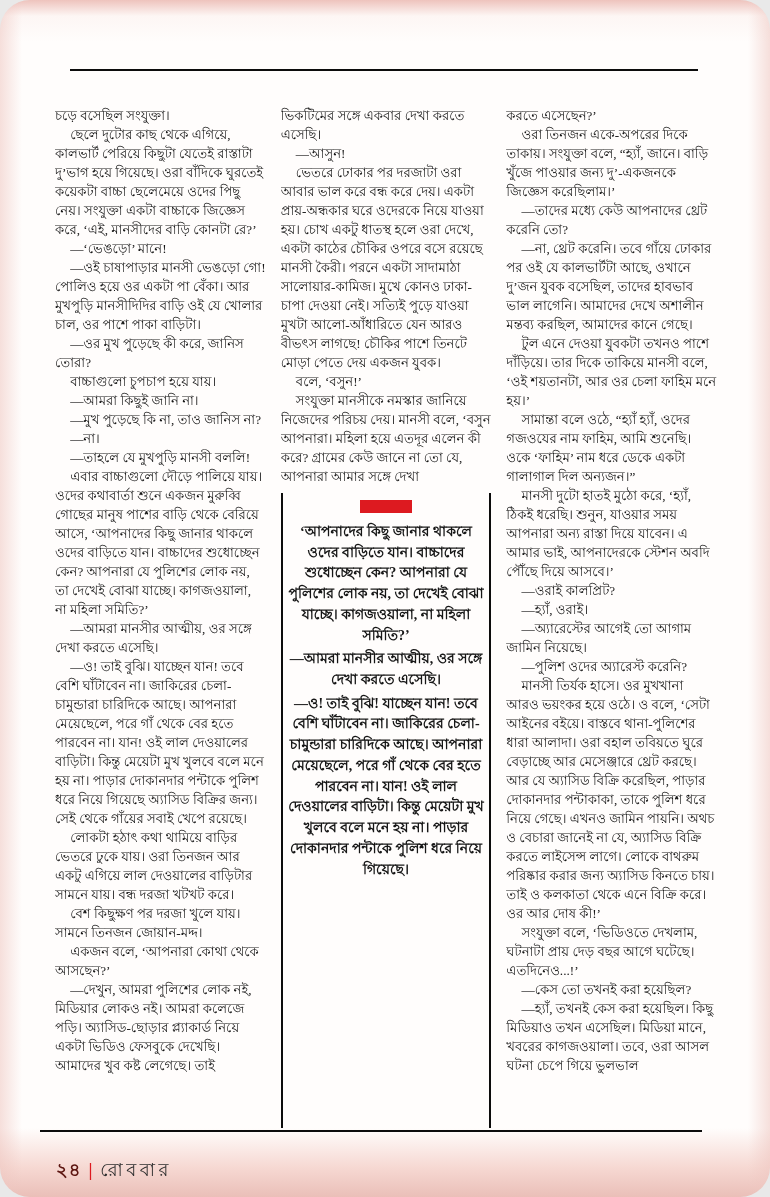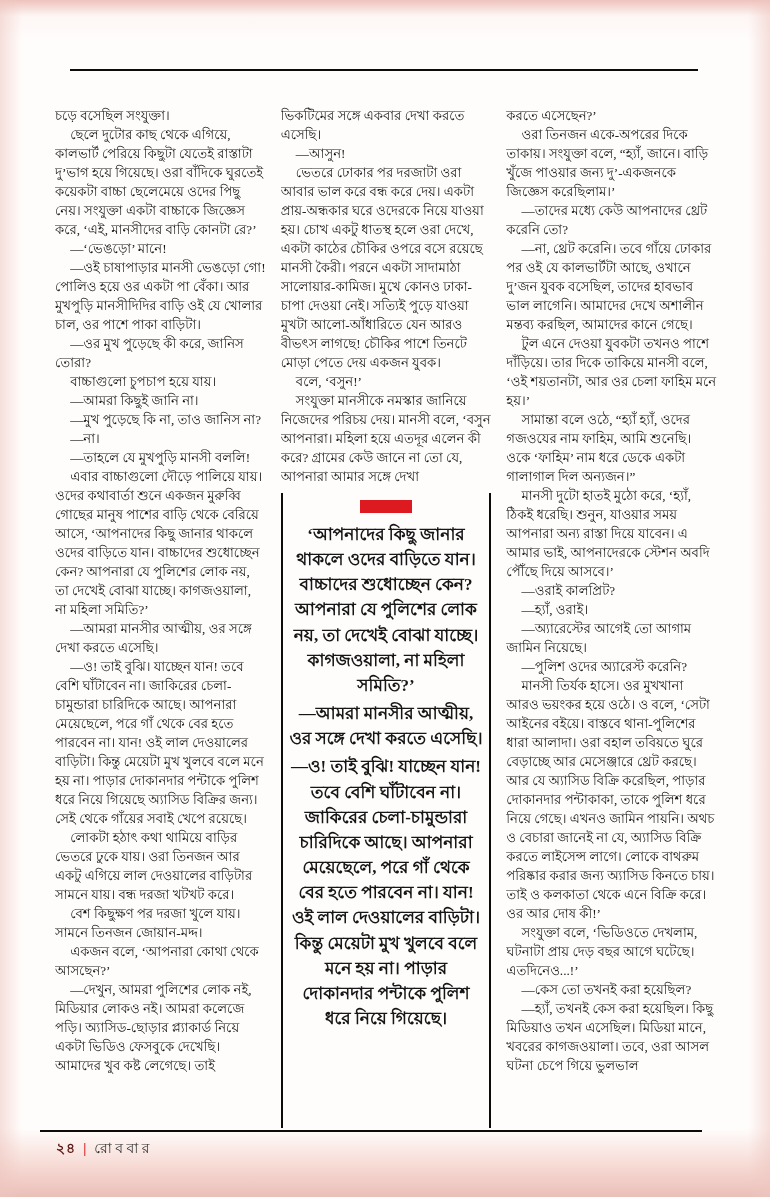--- a/index.html
+++ b/index.html
@@ -13,6 +13,7 @@
       linear-gradient(180deg, #eec3bd 0, #fdf6f4 16px, #fffdfc 42px, #fffdfc 1128px, #f6d8d2 1168px, #eabfb8 1197px);
     font-family:"Liberation Serif","DejaVu Serif",serif;
     color:#161616;
+    border-radius:30px;
   }
   .rule{position:absolute;background:#0c0c0c;}
   .rule-top{left:70px;top:69px;width:628px;height:2px;}

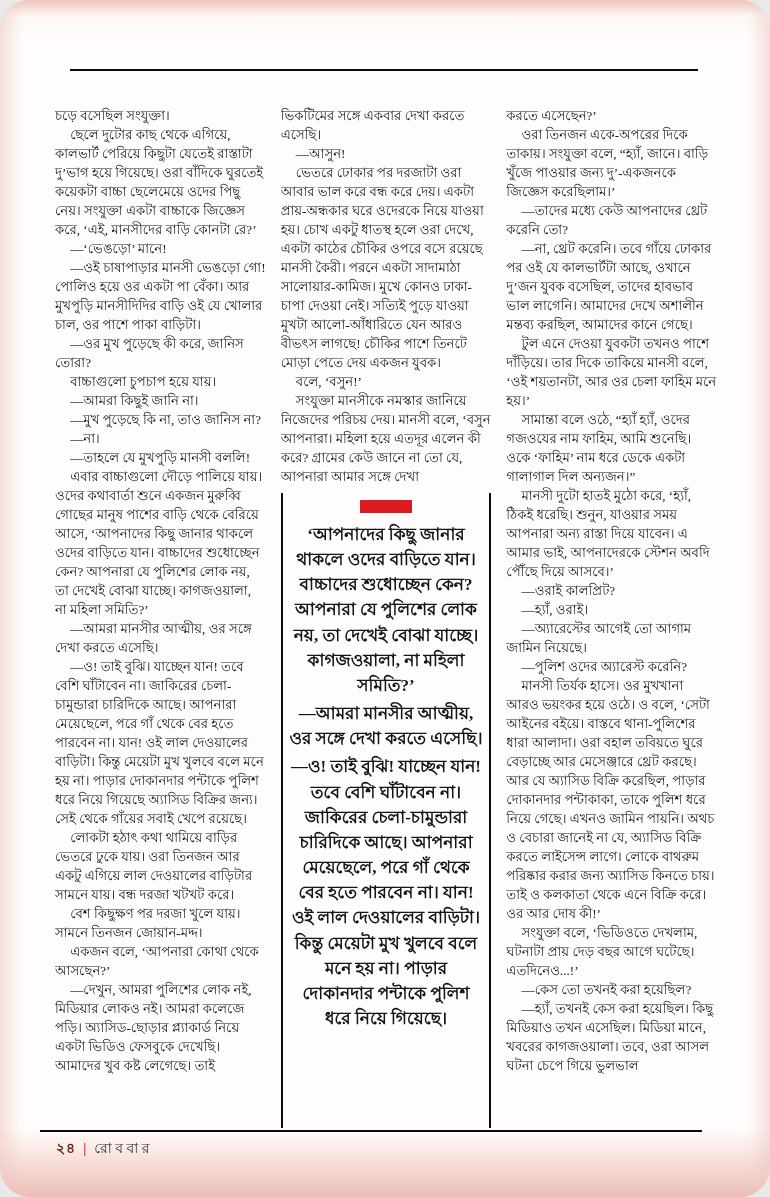--- a/index.html
+++ b/index.html
@@ -42,7 +42,7 @@
   .red-bar{width:52px;height:13px;margin:3px auto 9px;}
   .quote-text p{
     font-weight:bold;
-    font-size:17px;line-height:1.48;
+    font-size:14px;line-height:1.48;
     text-align:center;text-indent:0;
     margin:0 0 3px;
   }

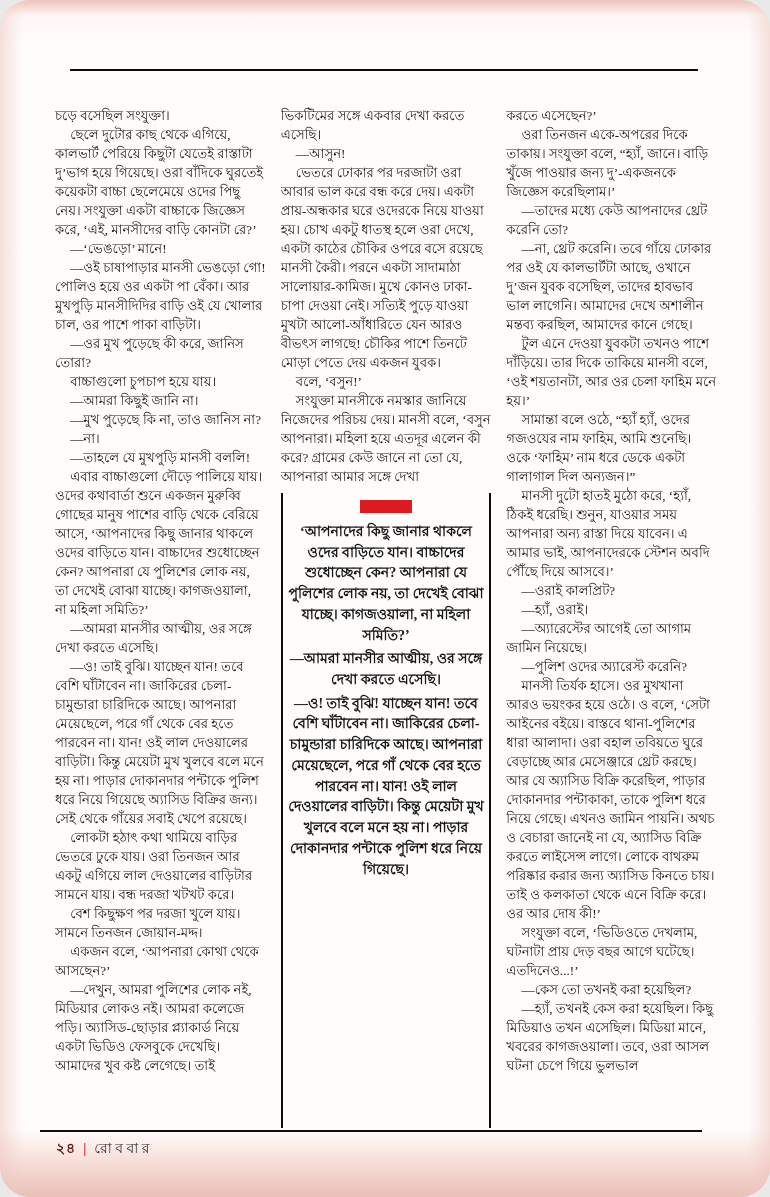--- a/index.html
+++ b/index.html
@@ -49,7 +49,7 @@
 
   .footer{
     position:absolute;left:56px;top:1137px;
-    font-size:14px;letter-spacing:1px;
+    font-size:18px;letter-spacing:1px;
     display:flex;align-items:baseline;gap:7px;
   }
   .footer .pgnum{font-weight:bold;color:#5c1510;}

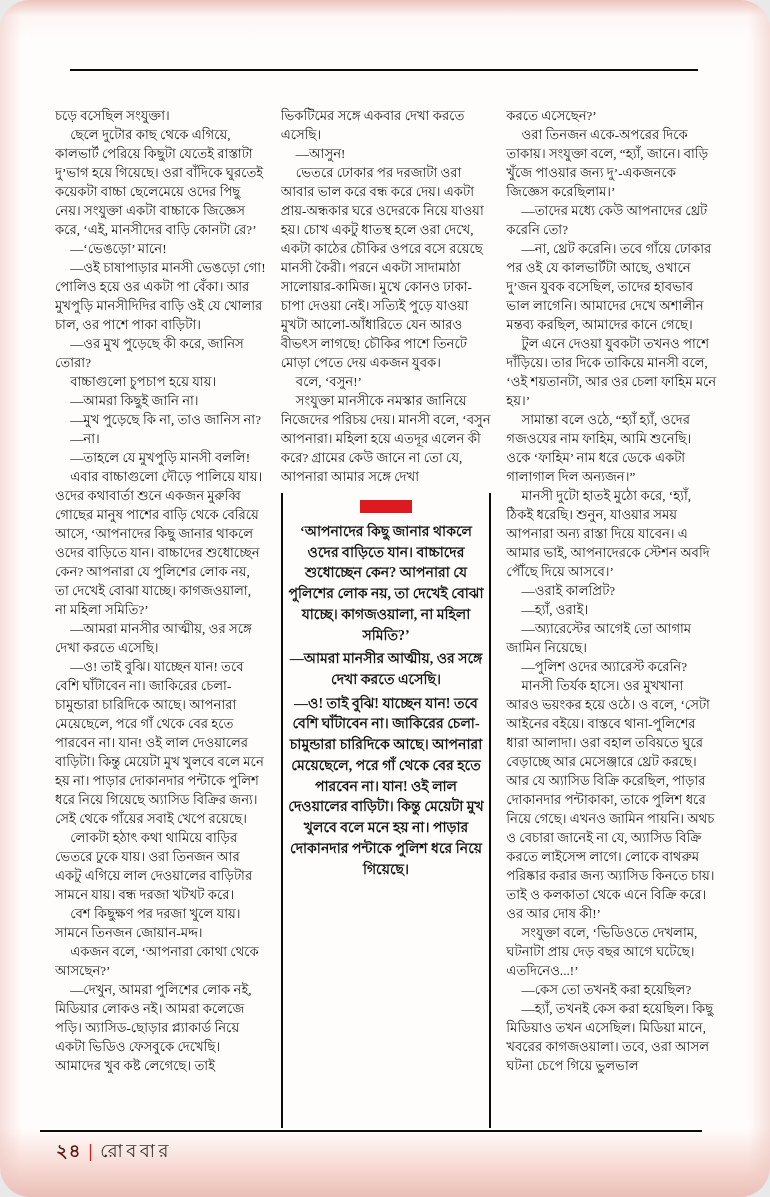--- a/index.html
+++ b/index.html
@@ -54,7 +54,7 @@
   }
   .footer .pgnum{font-weight:bold;color:#5c1510;}
   .footer .sep{font-weight:bold;}
-  .footer .pub{color:#2e2e2e;letter-spacing:3.5px;}
+  .footer .pub{color:#2e2e2e;letter-spacing:3.5px;margin-top:19px;}
 </style>
 </head>
 <body>

